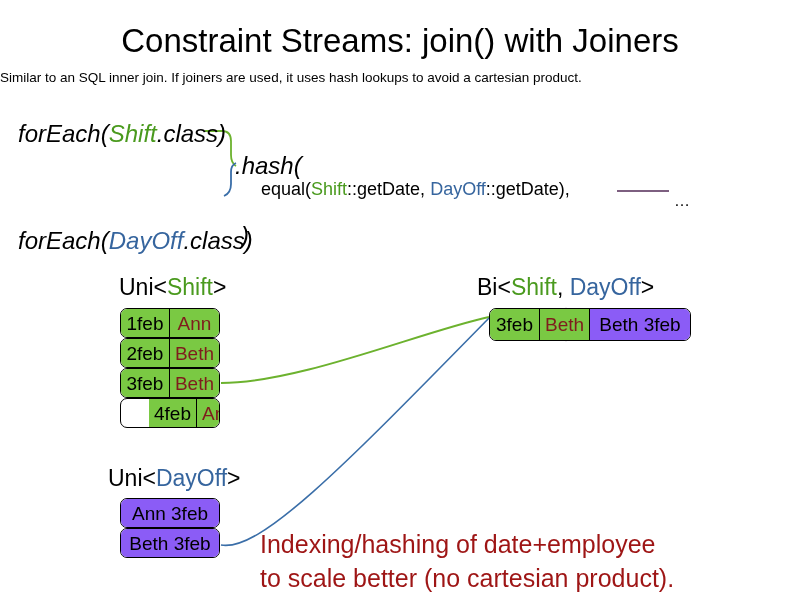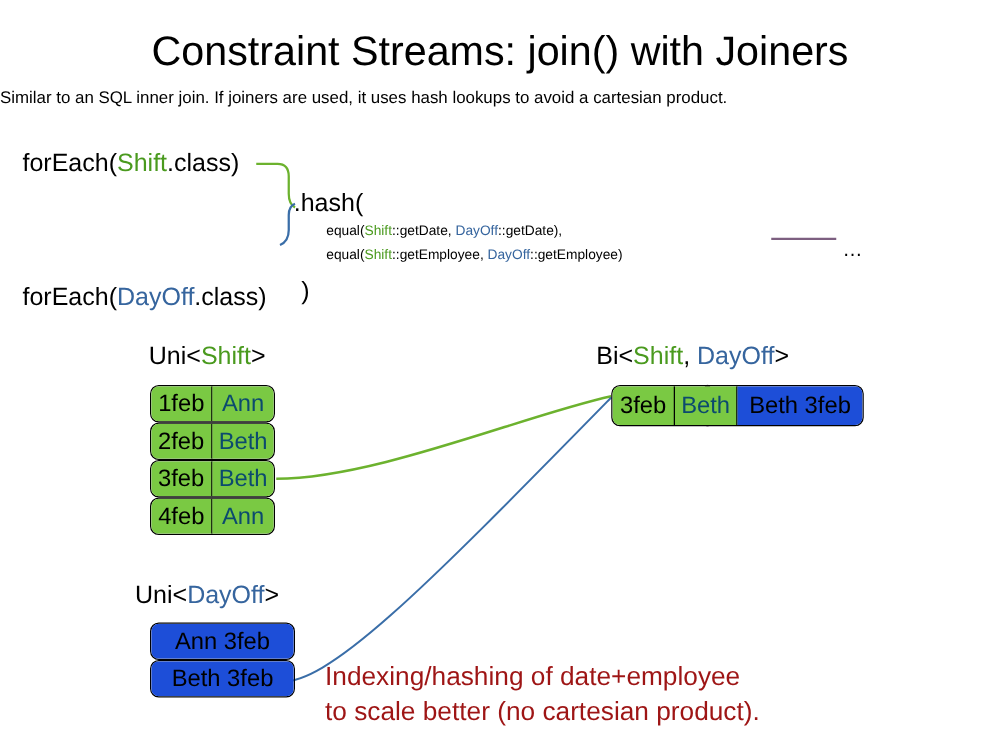--- a/index.html
+++ b/index.html
@@ -26,7 +26,7 @@
   }
 
   
-  .code-line{position:absolute;font-size:20px;white-space:nowrap;color:#000;}
+  .code-line{position:absolute;font-size:24px;white-space:nowrap;color:#000;font-style:italic;}
   .fe-shift{left:18px;top:120px;}
   .fe-dayoff{left:18px;top:180px;margin-top:47px;}
   .join-open{left:235px;top:152px;}

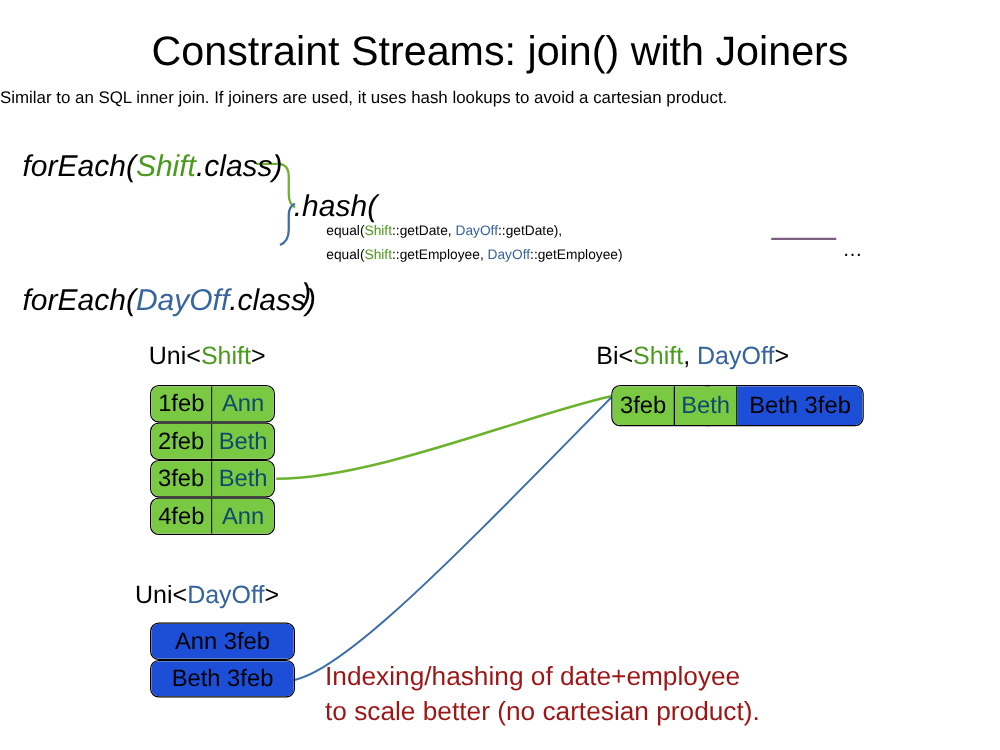--- a/index.html
+++ b/index.html
@@ -31,7 +31,7 @@
   .fe-dayoff{left:18px;top:180px;margin-top:47px;}
   .join-open{left:235px;top:152px;}
   .join-close{left:241px;top:222px;}
-  .eq-line{position:absolute;font-size:11px;white-space:nowrap;color:#000;}
+  .eq-line{position:absolute;font-size:18px;white-space:nowrap;color:#000;}
   .eq1{left:261px;top:179px;}
   .eq2{left:261px;top:198px;}
   .ellipsis{position:absolute;left:674px;top:192px;font-size:16px;color:#000;letter-spacing:1px;}

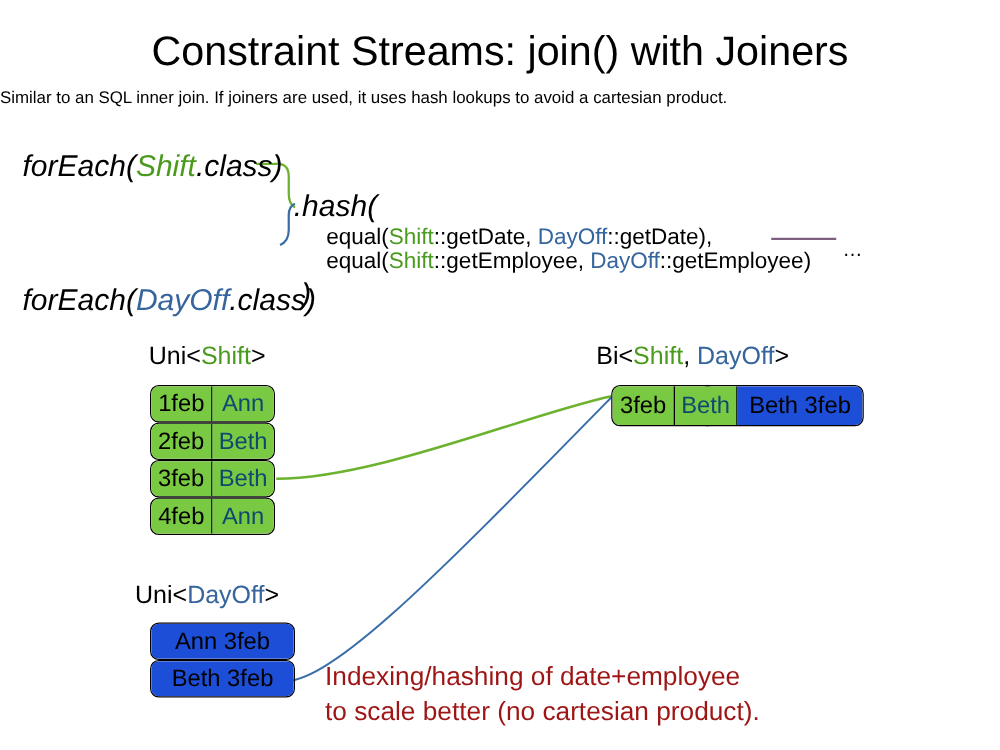--- a/index.html
+++ b/index.html
@@ -131,7 +131,6 @@
 
   <div class="eq-line eq1"><span>equal(</span><span class="t-shift">Shift</span><span>::getDate, </span><span class="t-dayoff">DayOff</span><span>::getDate),</span></div>
 
-  <div class="eq-line eq2"><span>equal(</span><span class="t-shift">Shift</span><span>::getEmployee, </span><span class="t-dayoff">DayOff</span><span>::getEmployee)</span></div>
 
   <div class="code-line join-close">)</div>
   <div class="ellipsis">…</div>

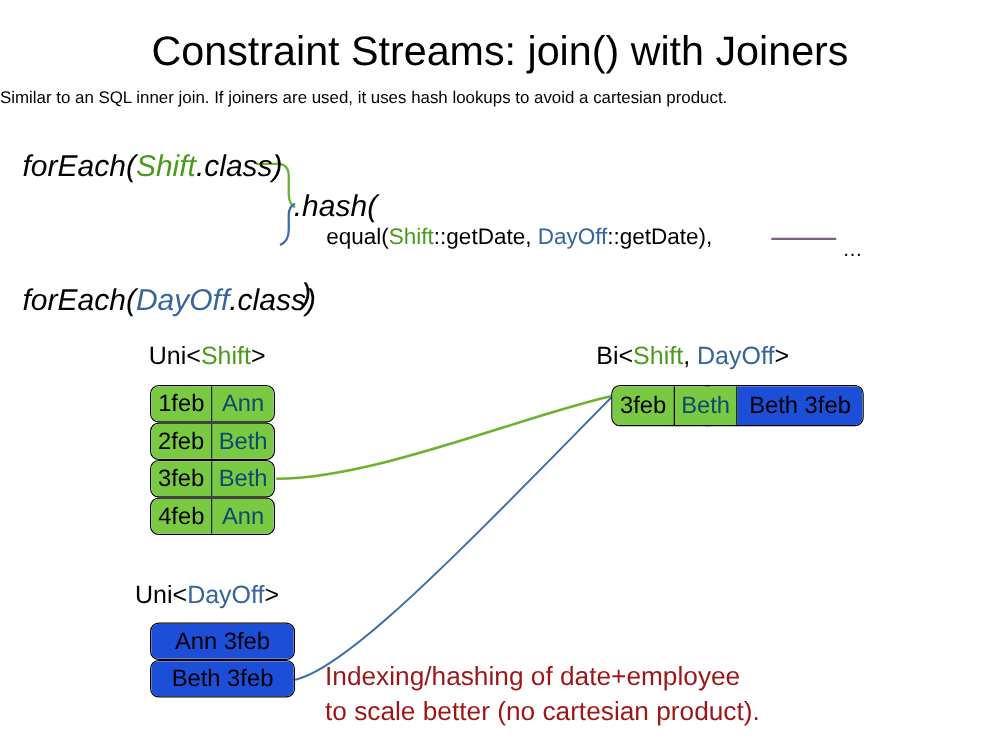--- a/index.html
+++ b/index.html
@@ -40,7 +40,7 @@
   .t-dayoff{color:#36659e;}
 
   
-  .caption{position:absolute;font-size:20px;white-space:nowrap;color:#000;}
+  .caption{position:absolute;font-size:23px;white-space:nowrap;color:#000;}
   .cap-uni-shift{left:119px;top:274px;}
   .cap-bi{left:477px;top:274px;}
   .cap-uni-dayoff{left:108px;top:465px;}

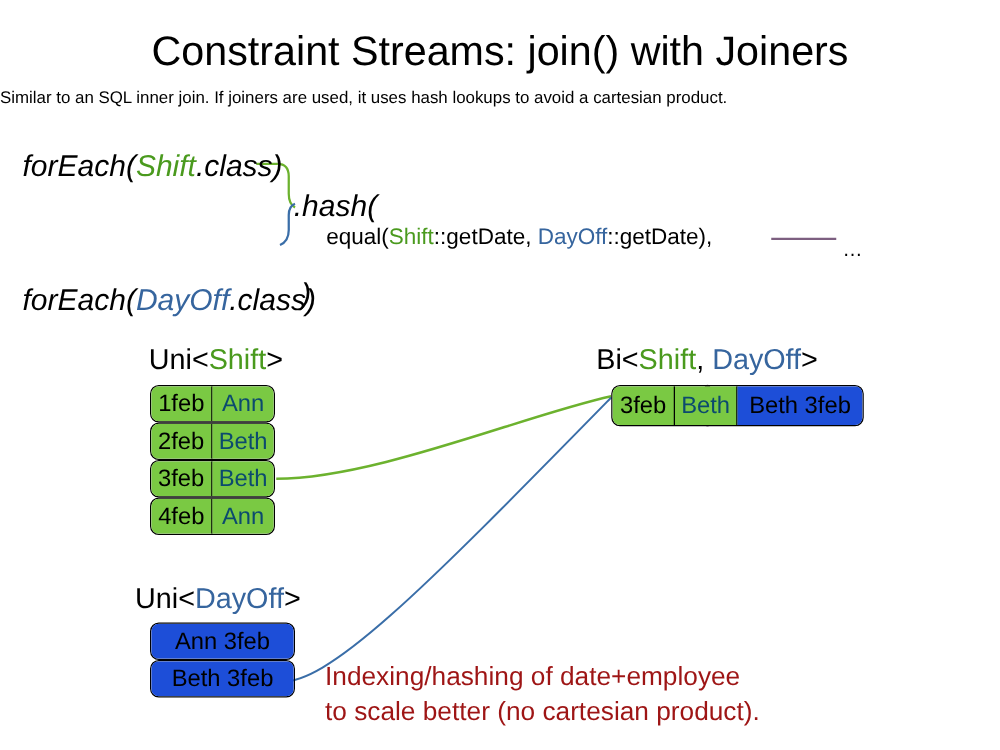--- a/index.html
+++ b/index.html
@@ -67,7 +67,7 @@
   .cell.blue{background:#1d4ed8;}
   .cell.sep-r{border-right:1.6px solid #000;}
   .c-date{color:#000;}
-  .c-name{color:#0c4a6e;}
+  .c-name{color:#7f1d1d;}
   .c-plain{color:#000;}
 
   

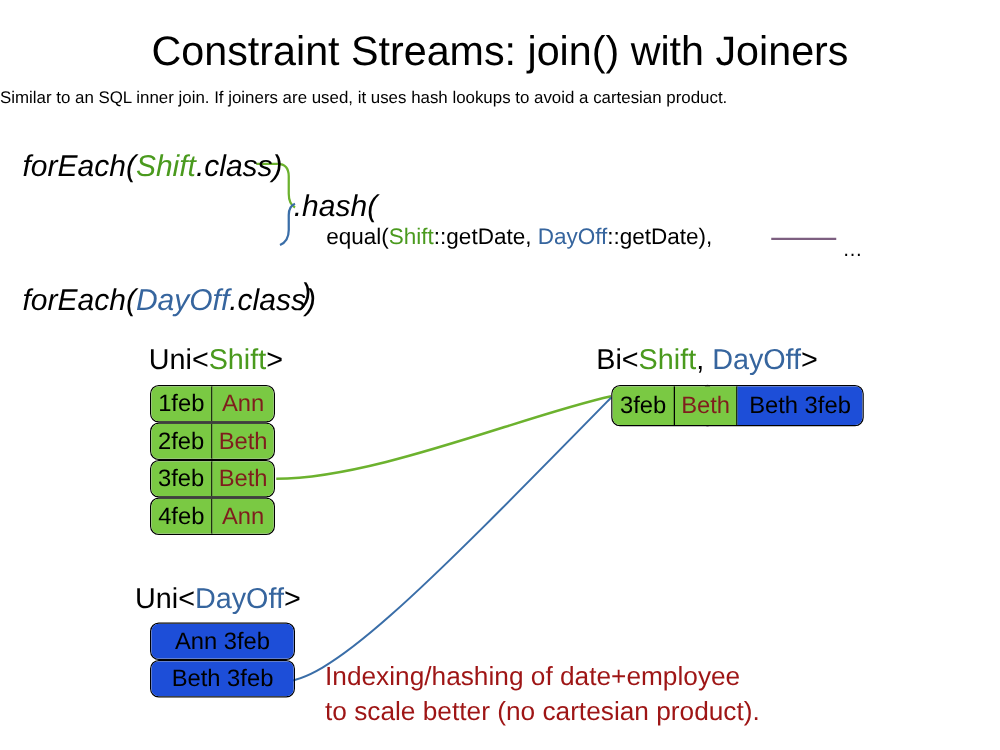--- a/index.html
+++ b/index.html
@@ -64,7 +64,7 @@
     text-align:center;
   }
   .cell.green{background:#7ac943;}
-  .cell.blue{background:#1d4ed8;}
+  .cell.blue{background:#8b5cf6;}
   .cell.sep-r{border-right:1.6px solid #000;}
   .c-date{color:#000;}
   .c-name{color:#7f1d1d;}

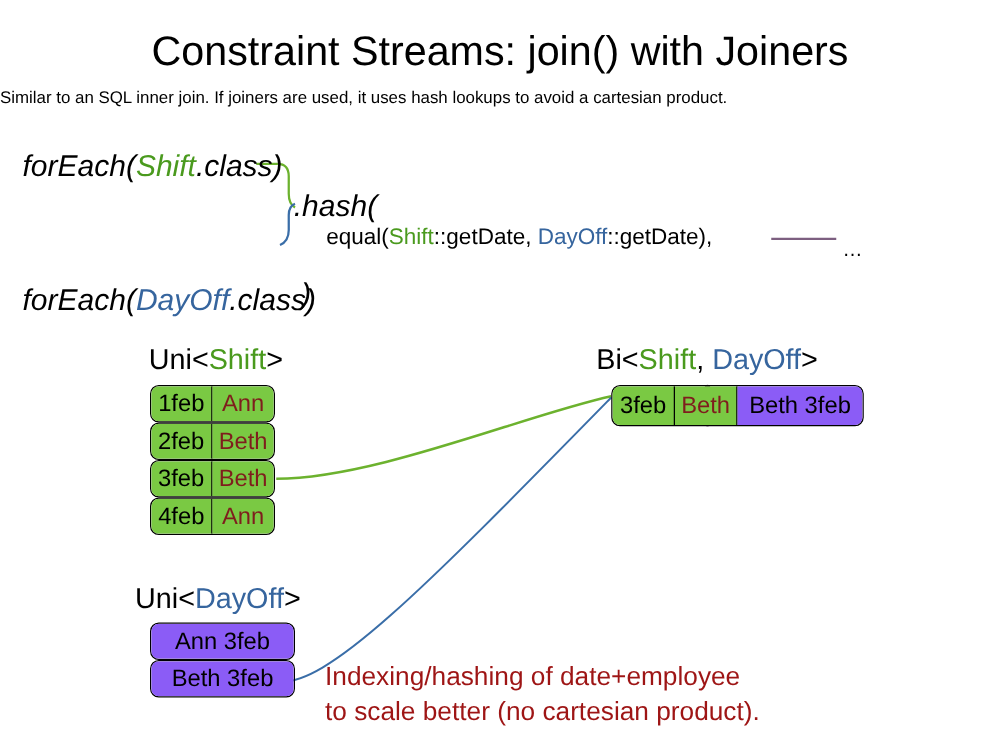--- a/index.html
+++ b/index.html
@@ -75,7 +75,7 @@
   .sr1{top:308px;}
   .sr2{top:338px;}
   .sr3{top:368px;}
-  .sr4{top:398px;}
+  .sr4{top:398px;padding-left:28px;}
   .shift-row .cell{width:50px;}
 
   

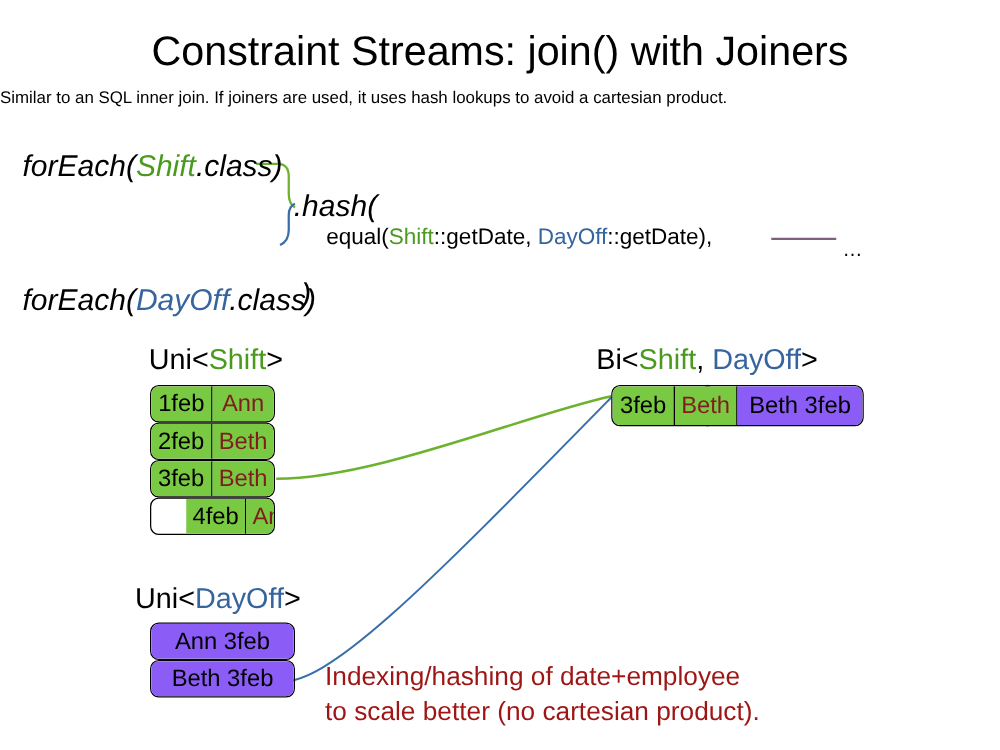--- a/index.html
+++ b/index.html
@@ -85,7 +85,7 @@
   .bi-row .bi-blue{width:100px;}
 
   
-  .dayoff-row{left:120px;width:116px;height:30px;}
+  .dayoff-row{left:120px;width:100px;height:30px;}
   .dr1{top:498px;}
   .dr2{top:528px;}
   .dayoff-row .cell{width:100%;}

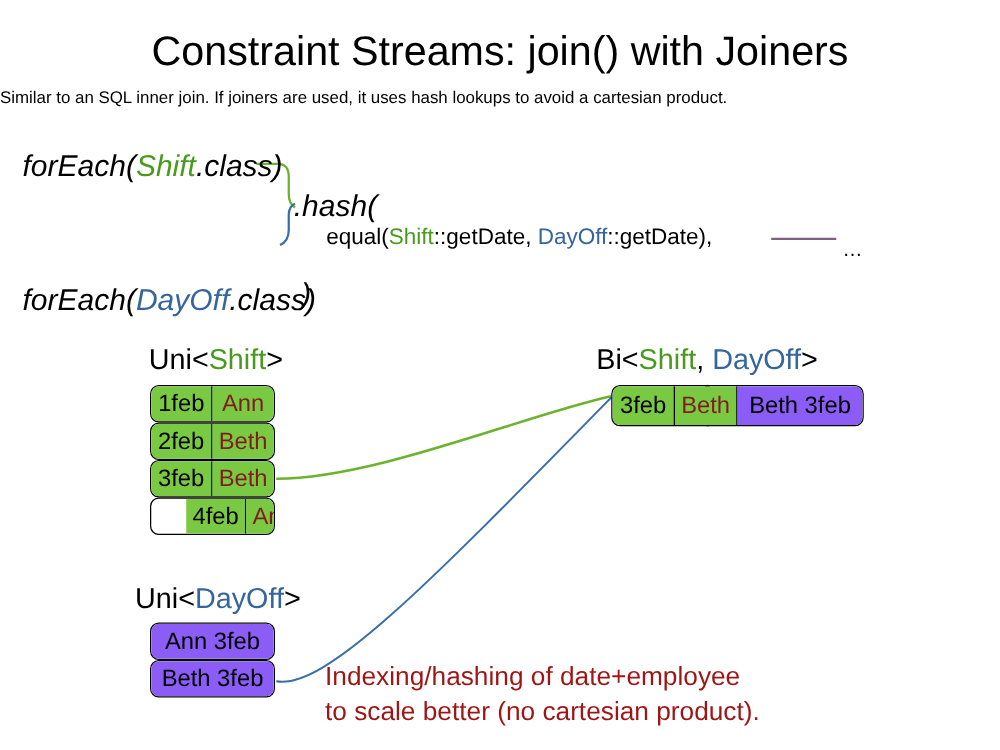--- a/index.html
+++ b/index.html
@@ -93,7 +93,7 @@
   
   .note{
     position:absolute;left:260px;top:528px;
-    font-size:21px;color:#9e1515;line-height:1.34;white-space:nowrap;
+    font-size:25px;color:#9e1515;line-height:1.34;white-space:nowrap;
   }
 
   

